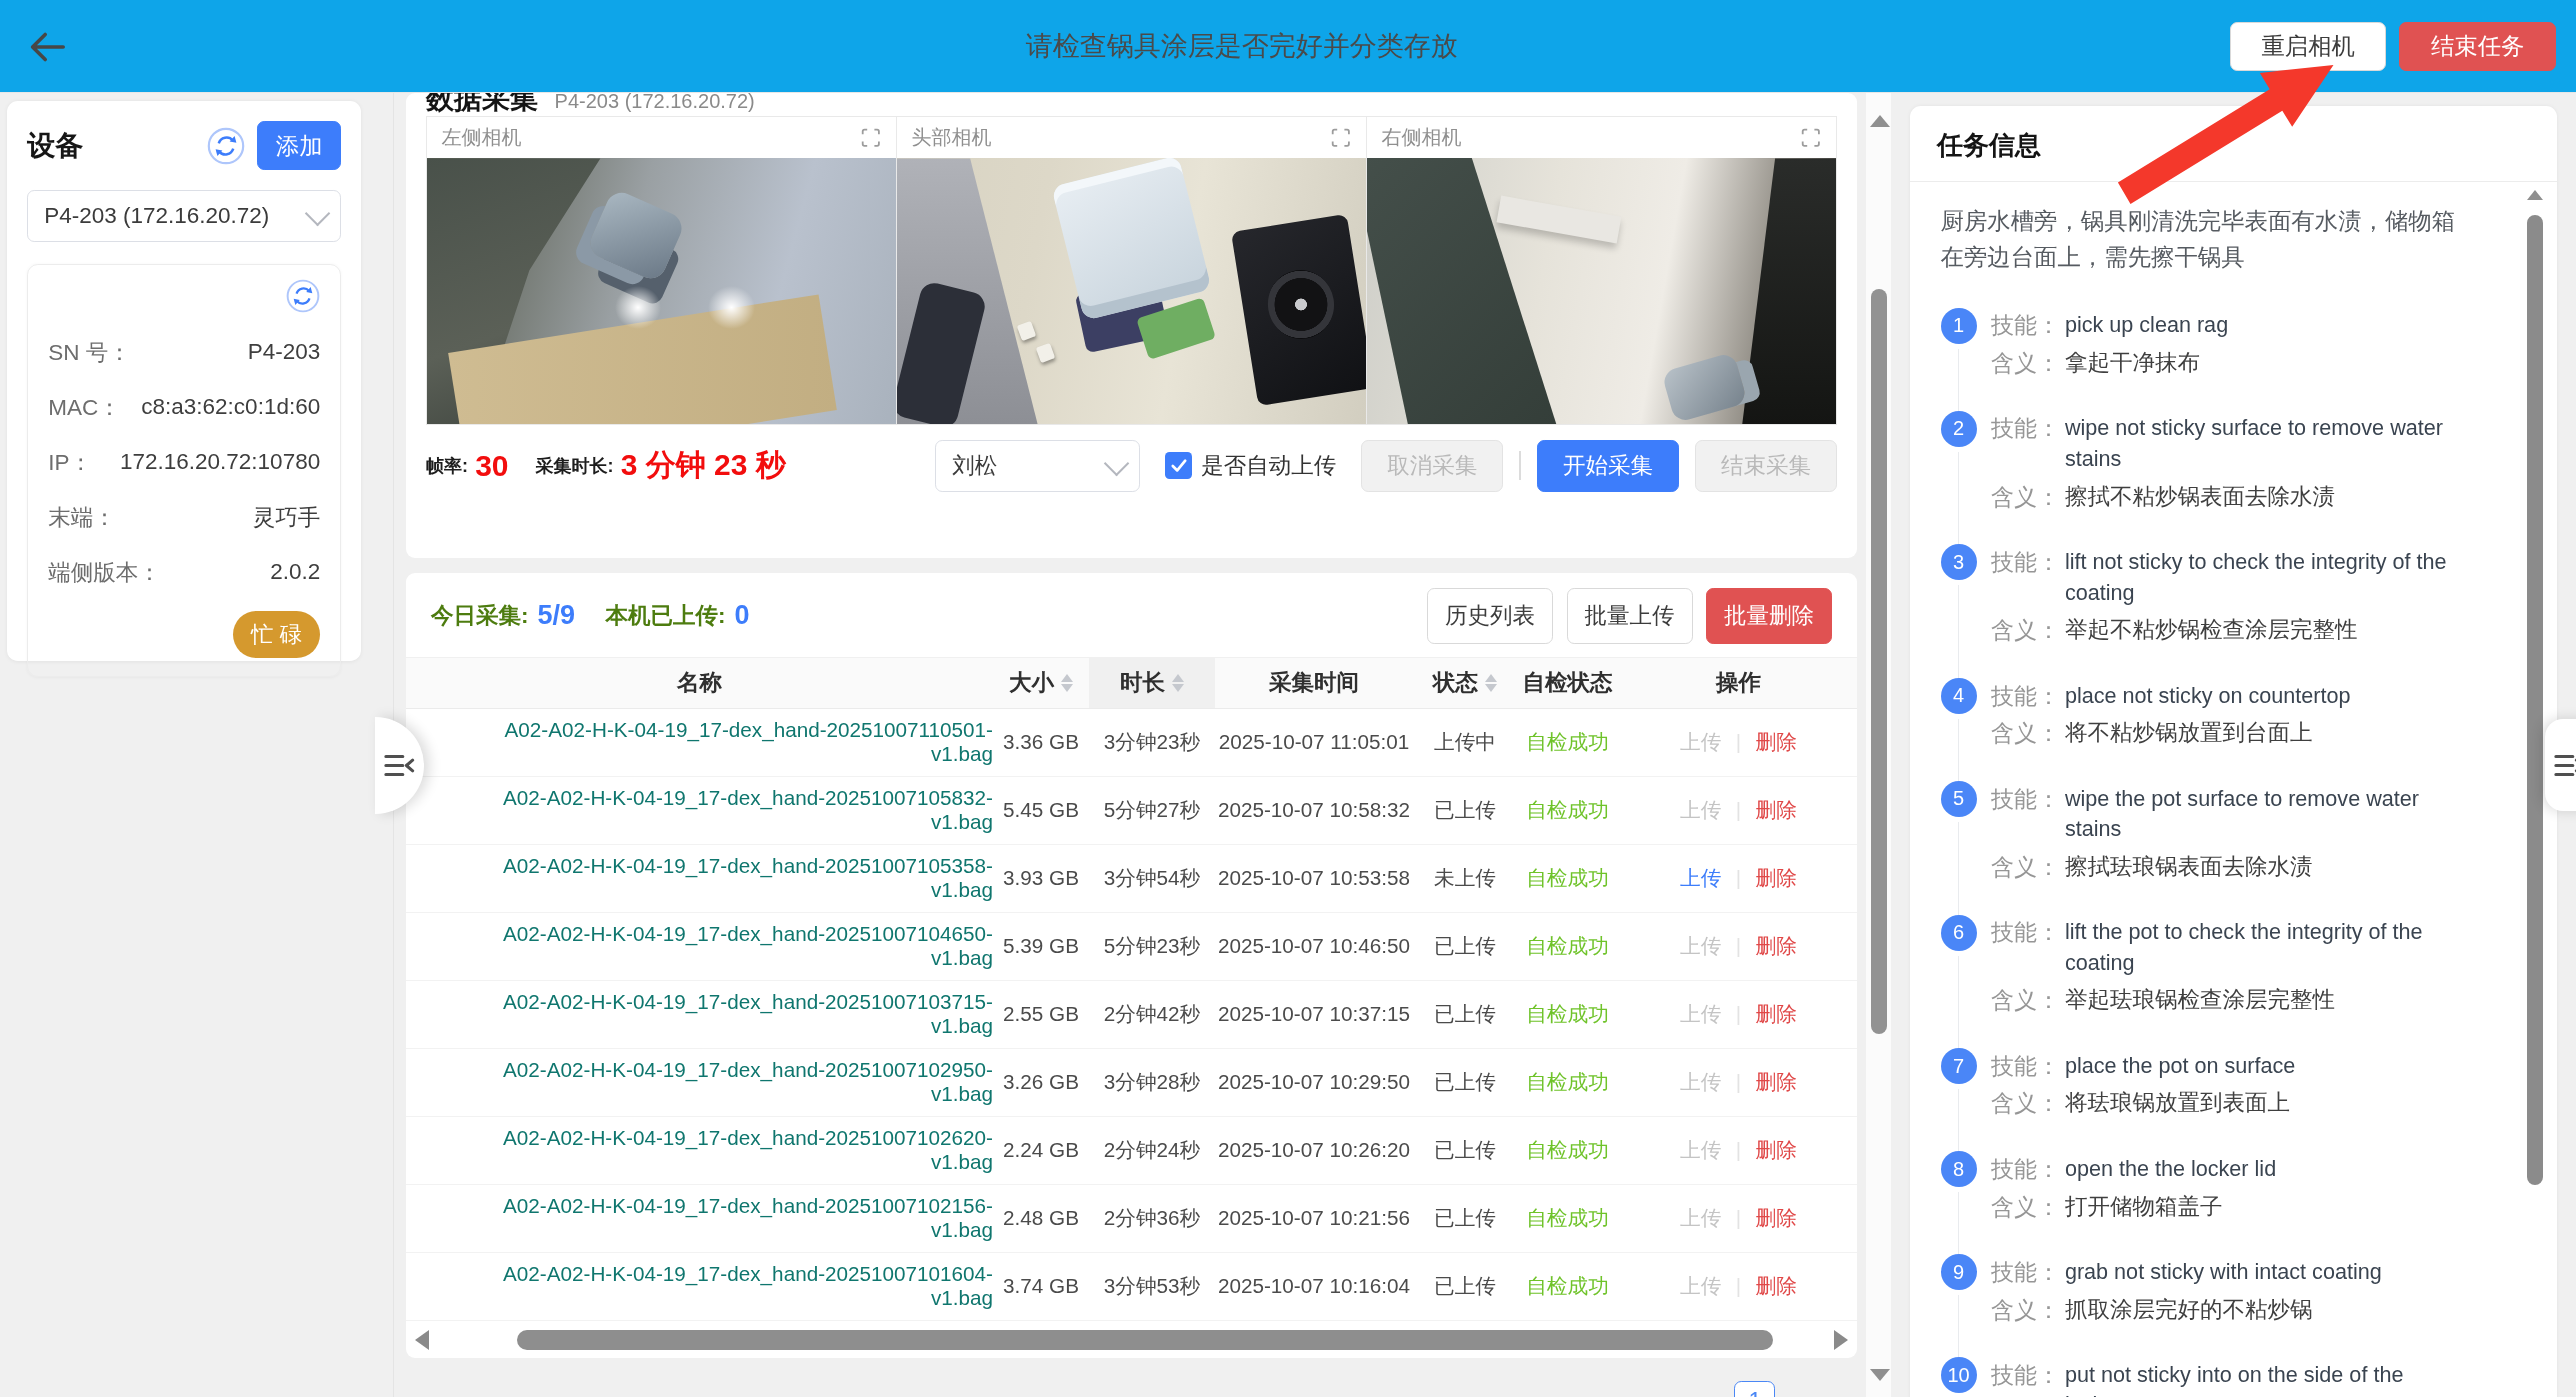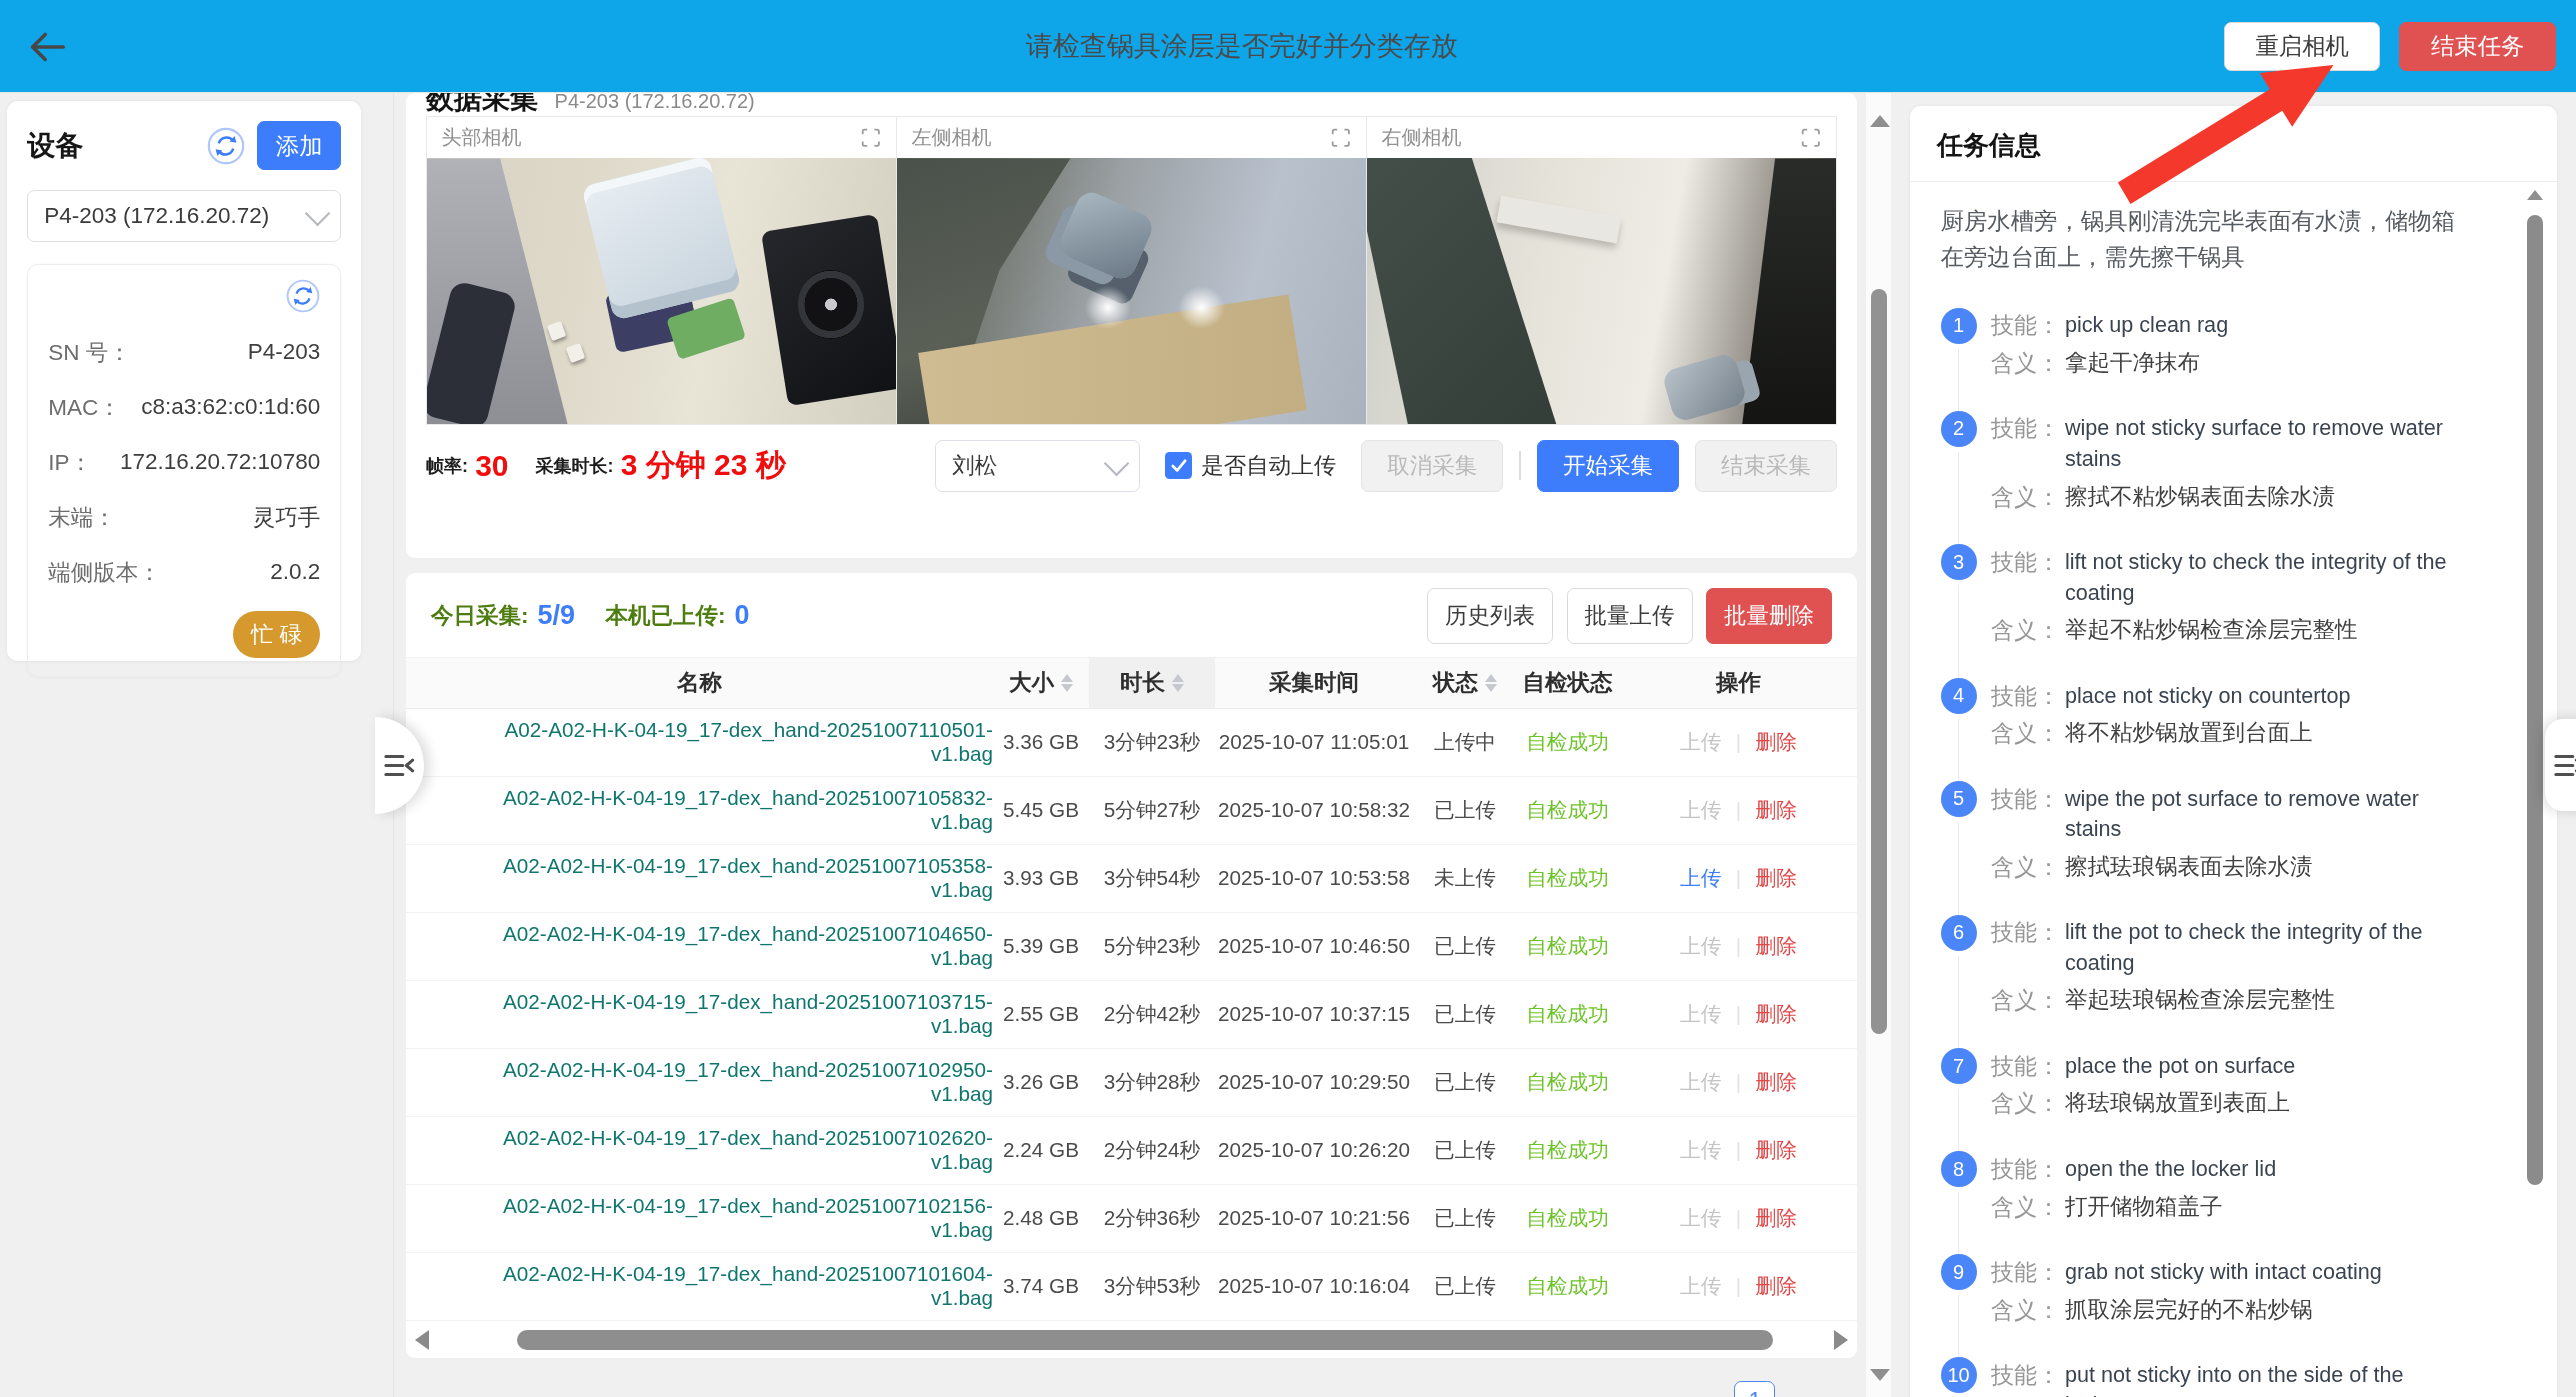--- a/index.html
+++ b/index.html
@@ -11,7 +11,7 @@
   .topbar { position:absolute; left:0; top:0; width:100%; height:93px; background:#0ea5e9; border-bottom:1.8px solid #e7e7e7; z-index:5; }
   .back-btn { position:absolute; left:27px; top:29px; width:40px; height:36px; cursor:pointer; }
   .page-title { position:absolute; left:48.2%; top:50%; transform:translate(-50%,-50%); font-size:27px; color:#4a4a4a; white-space:nowrap; }
-  .topbar-actions { position:absolute; right:20px; top:21.6px; display:flex; gap:19px;align-items:flex-end; }
+  .topbar-actions { position:absolute; right:20px; top:21.6px; display:flex; gap:13px;align-items:flex-end; }
   .btn { display:flex; align-items:center; justify-content:center; border-radius:7.2px; cursor:pointer; white-space:nowrap; }
   .btn-plain { background:#fff; border:0.9px solid #d9d9d9; color:#3c3c3c; }
   .btn-danger { background:#e05252; border:0.9px solid #e05252; color:#fff; }

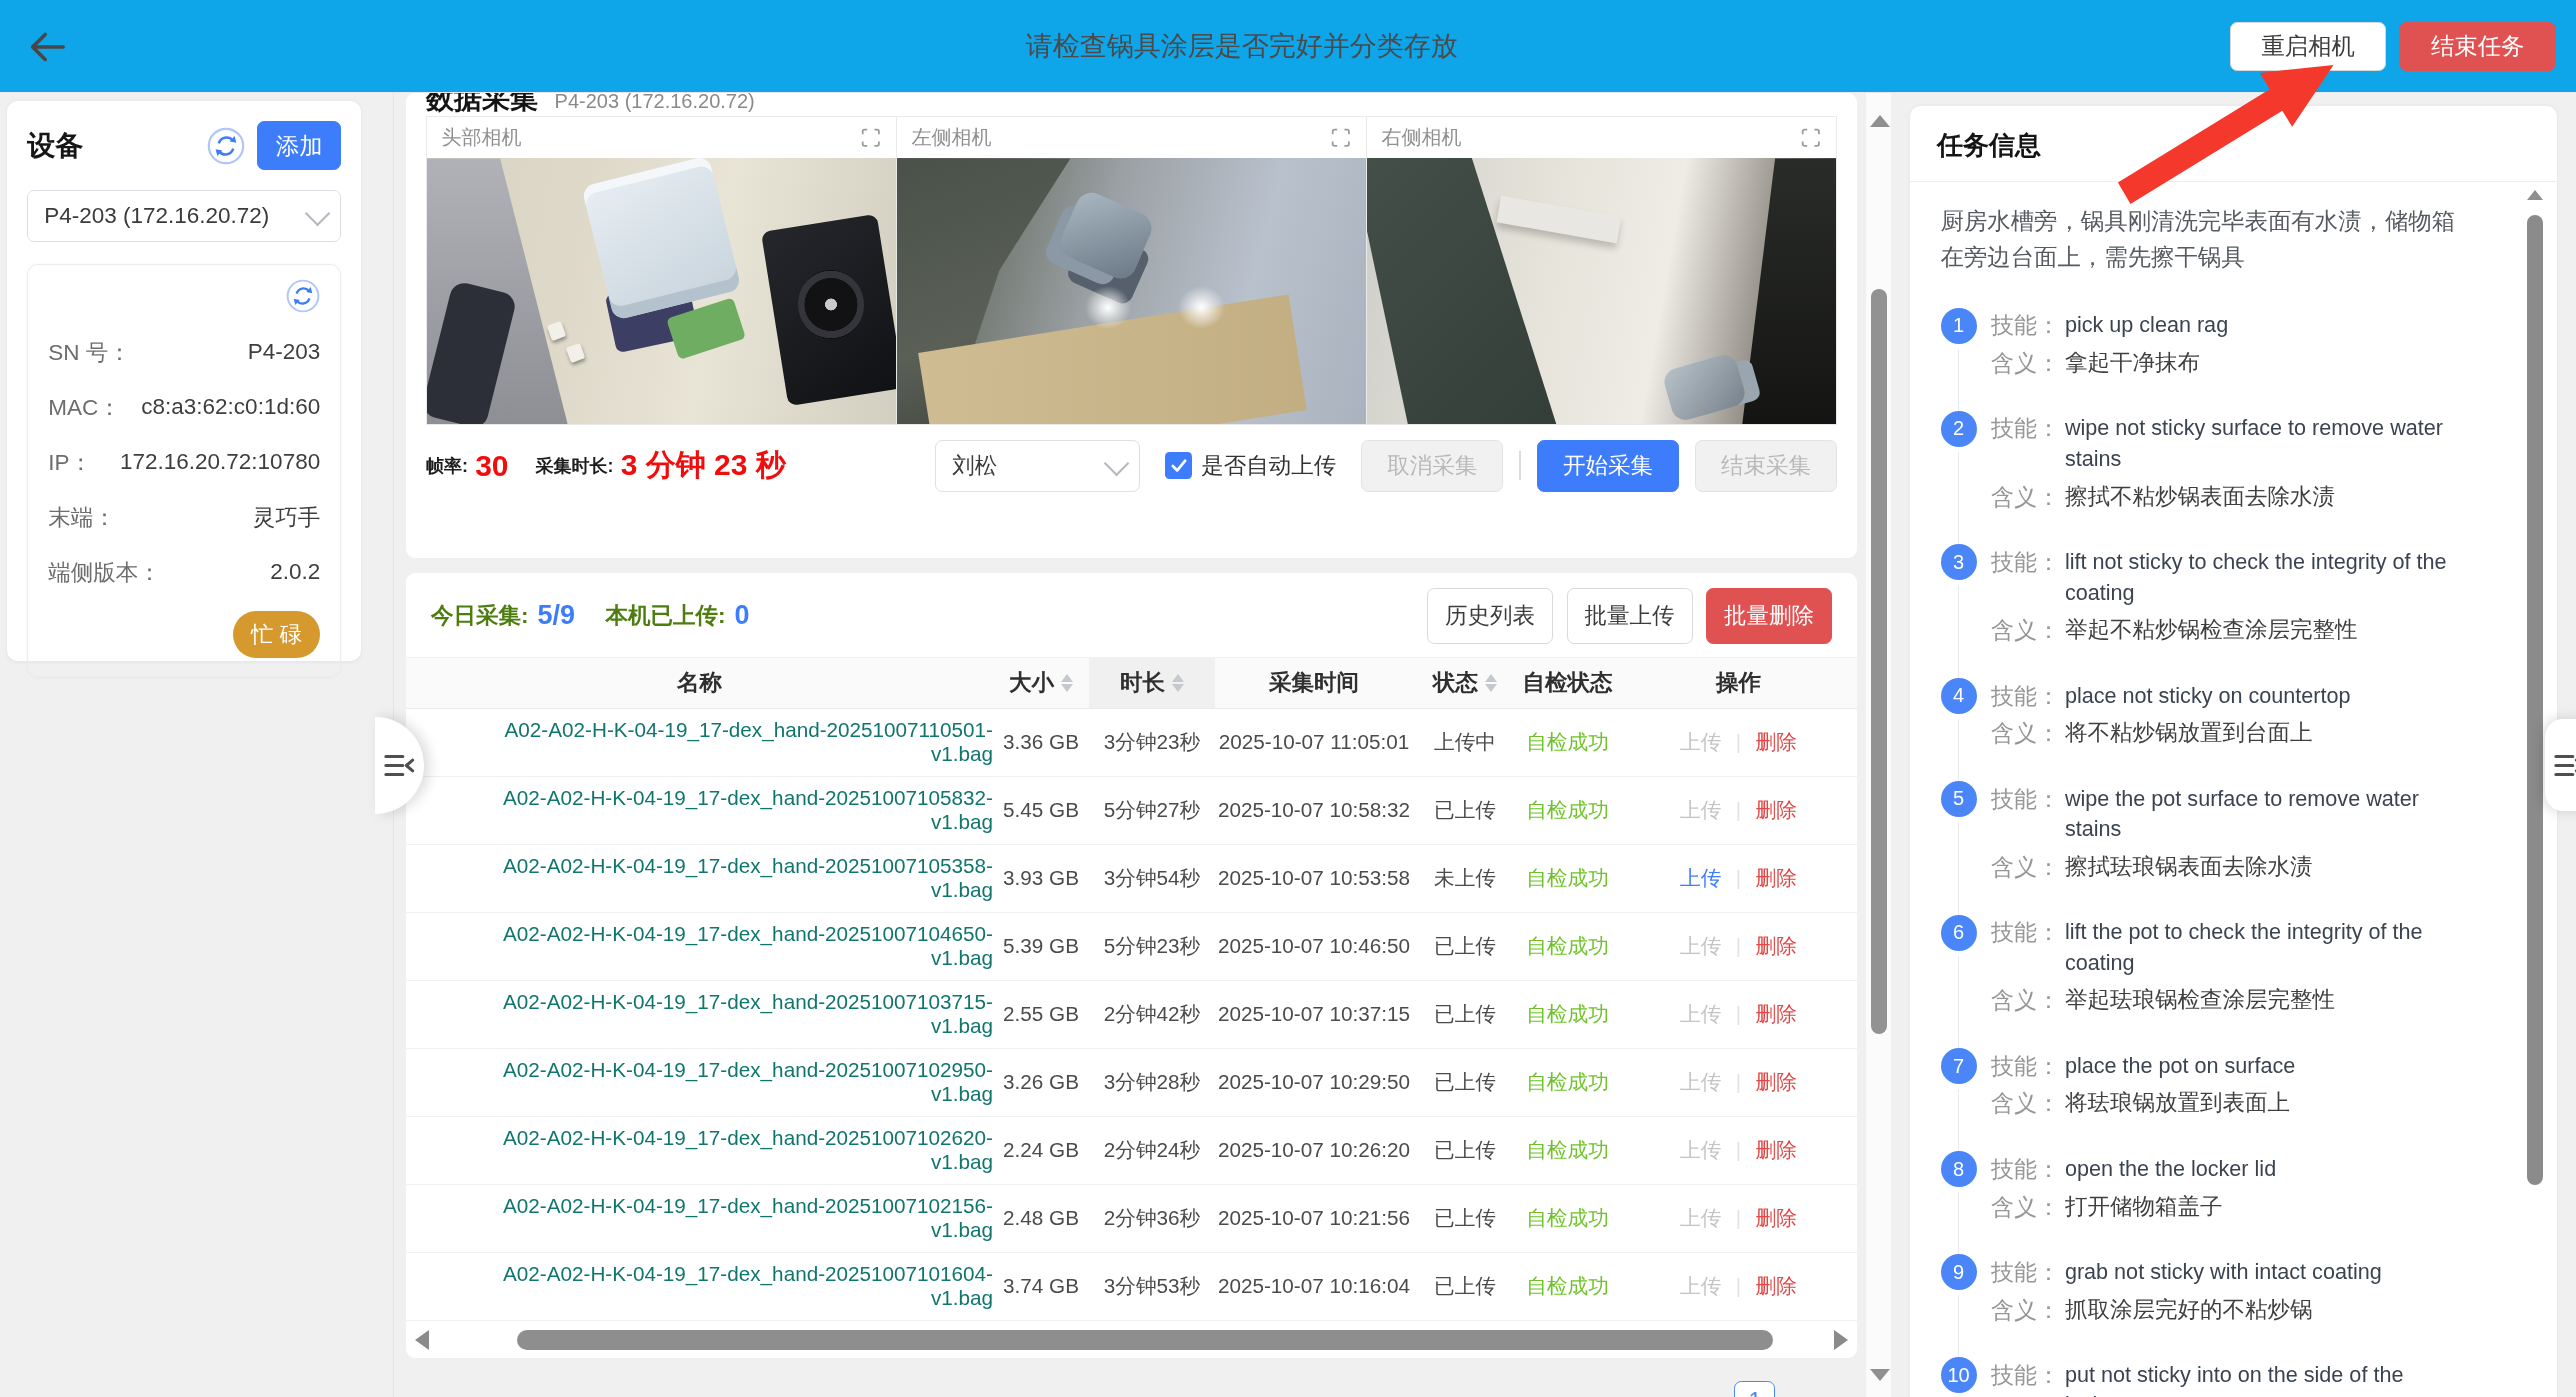--- a/index.html
+++ b/index.html
@@ -248,6 +248,21 @@
     <div class="cams">
       <div class="cam">
         <div class="cam-head">
+          <span class="cam-label">左侧相机</span>
+          <svg width="21.6" height="21.6" viewBox="0 0 24 24">
+              <path d="M3 8 V5 a2 2 0 0 1 2-2 H8 M16 3 h3 a2 2 0 0 1 2 2 v3 M21 16 v3 a2 2 0 0 1 -2 2 h-3 M8 21 H5 a2 2 0 0 1 -2 -2 v-3" fill="none" stroke="#9c9c9c" stroke-width="2"></path>
+            </svg>
+        </div>
+        <div class="cam-img cam1-img">
+          <div class="c1-arm"></div>
+          <div class="c1-grip"></div>
+          <div class="c1-board"></div>
+          <div class="c1-glare1"></div>
+          <div class="c1-glare2"></div>
+        </div>
+      </div>
+      <div class="cam">
+        <div class="cam-head">
           <span class="cam-label">头部相机</span>
           <svg width="21.6" height="21.6" viewBox="0 0 24 24">
               <path d="M3 8 V5 a2 2 0 0 1 2-2 H8 M16 3 h3 a2 2 0 0 1 2 2 v3 M21 16 v3 a2 2 0 0 1 -2 2 h-3 M8 21 H5 a2 2 0 0 1 -2 -2 v-3" fill="none" stroke="#9c9c9c" stroke-width="2"></path>
@@ -267,21 +282,6 @@
       </div>
       <div class="cam">
         <div class="cam-head">
-          <span class="cam-label">左侧相机</span>
-          <svg width="21.6" height="21.6" viewBox="0 0 24 24">
-              <path d="M3 8 V5 a2 2 0 0 1 2-2 H8 M16 3 h3 a2 2 0 0 1 2 2 v3 M21 16 v3 a2 2 0 0 1 -2 2 h-3 M8 21 H5 a2 2 0 0 1 -2 -2 v-3" fill="none" stroke="#9c9c9c" stroke-width="2"></path>
-            </svg>
-        </div>
-        <div class="cam-img cam1-img">
-          <div class="c1-arm"></div>
-          <div class="c1-grip"></div>
-          <div class="c1-board"></div>
-          <div class="c1-glare1"></div>
-          <div class="c1-glare2"></div>
-        </div>
-      </div>
-      <div class="cam">
-        <div class="cam-head">
           <span class="cam-label">右侧相机</span>
           <svg width="21.6" height="21.6" viewBox="0 0 24 24">
               <path d="M3 8 V5 a2 2 0 0 1 2-2 H8 M16 3 h3 a2 2 0 0 1 2 2 v3 M21 16 v3 a2 2 0 0 1 -2 2 h-3 M8 21 H5 a2 2 0 0 1 -2 -2 v-3" fill="none" stroke="#9c9c9c" stroke-width="2"></path>

